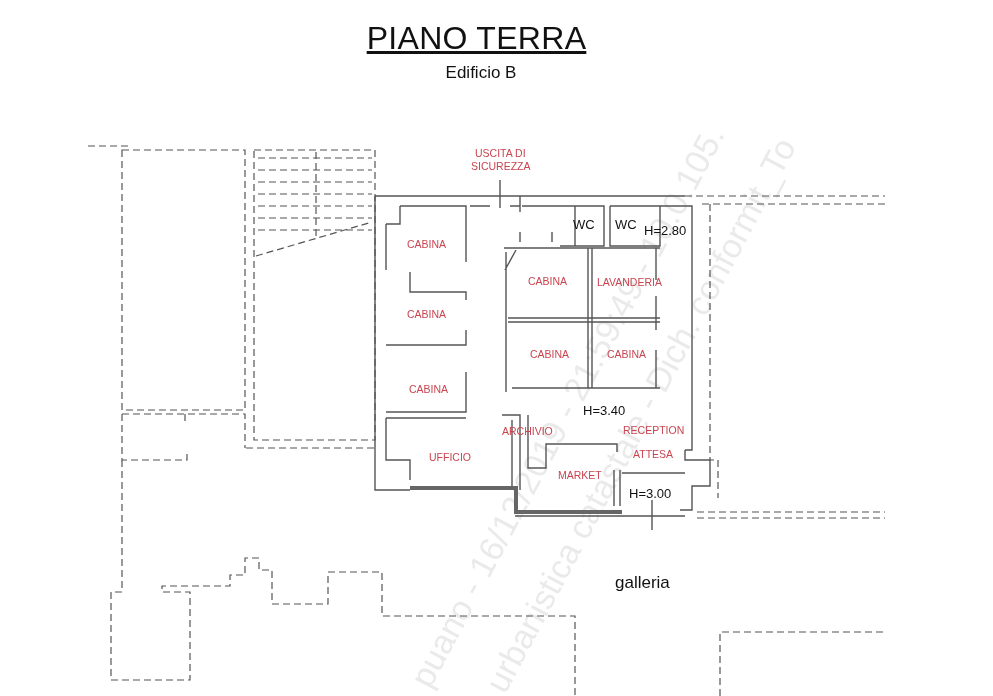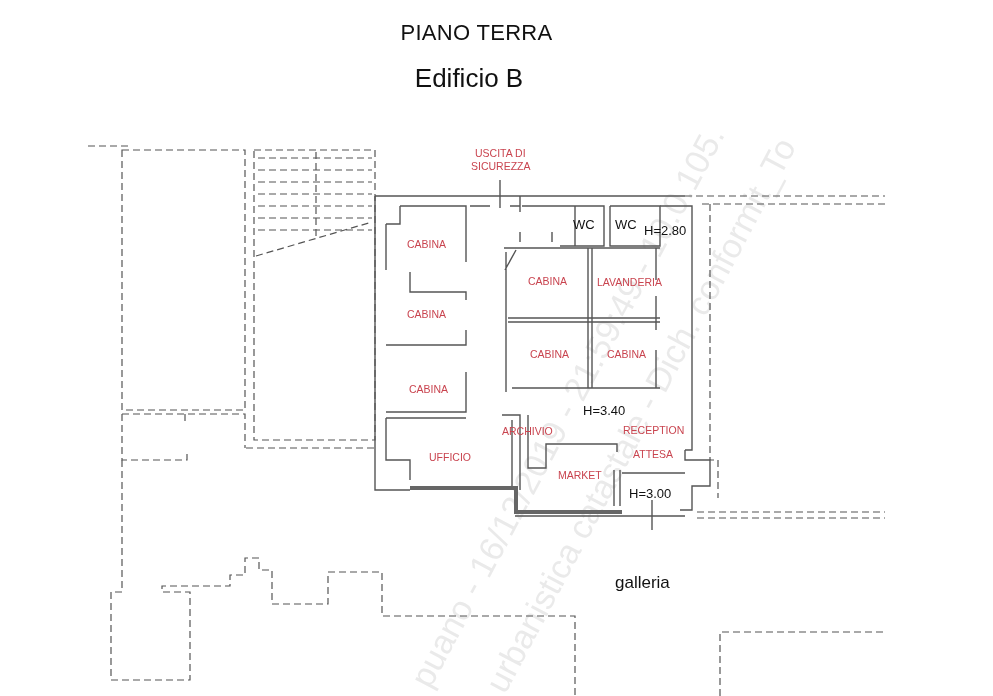--- a/index.html
+++ b/index.html
@@ -6,7 +6,7 @@
     body { width: 993px; height: 696px; overflow: hidden; position: relative; font-family: "Liberation Sans", sans-serif; }
     .canvas { position: absolute; left: 0; top: 0; width: 993px; height: 696px; }
     .title { position: absolute; left: 0; width: 953px; text-align: center; color: #111; }
-    #t-main { top: 20px; font-size: 22px; letter-spacing: 0.3px; }
+    #t-main { top: 20px; font-size: 32px; letter-spacing: 0.3px; text-decoration: underline; }
     #t-sub { top: 63px; left: 0; width: 938px; font-size: 26px; }
     svg text { font-family: "Liberation Sans", sans-serif; }
     .room { fill: #c9444f; font-size: 10.5px; }

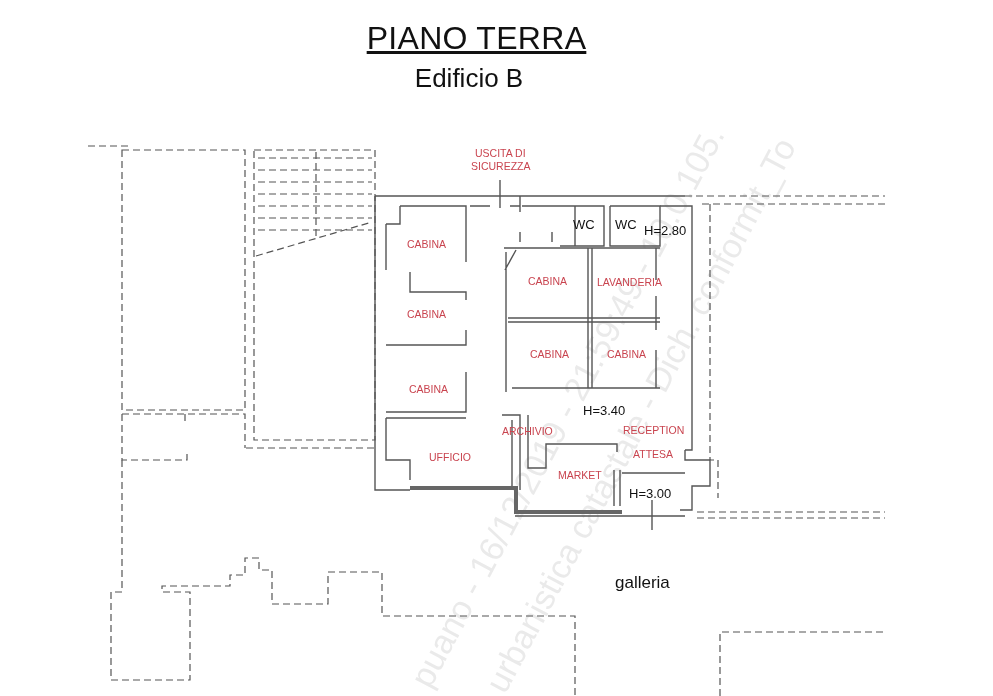--- a/index.html
+++ b/index.html
@@ -7,7 +7,7 @@
     .canvas { position: absolute; left: 0; top: 0; width: 993px; height: 696px; }
     .title { position: absolute; left: 0; width: 953px; text-align: center; color: #111; }
     #t-main { top: 20px; font-size: 32px; letter-spacing: 0.3px; text-decoration: underline; }
-    #t-sub { top: 63px; left: 0; width: 938px; font-size: 26px; }
+    #t-sub { top: 63px; left: 12px; width: 938px; font-size: 17px; }
     svg text { font-family: "Liberation Sans", sans-serif; }
     .room { fill: #c9444f; font-size: 10.5px; }
     .blk { fill: #111; font-size: 13px; }

